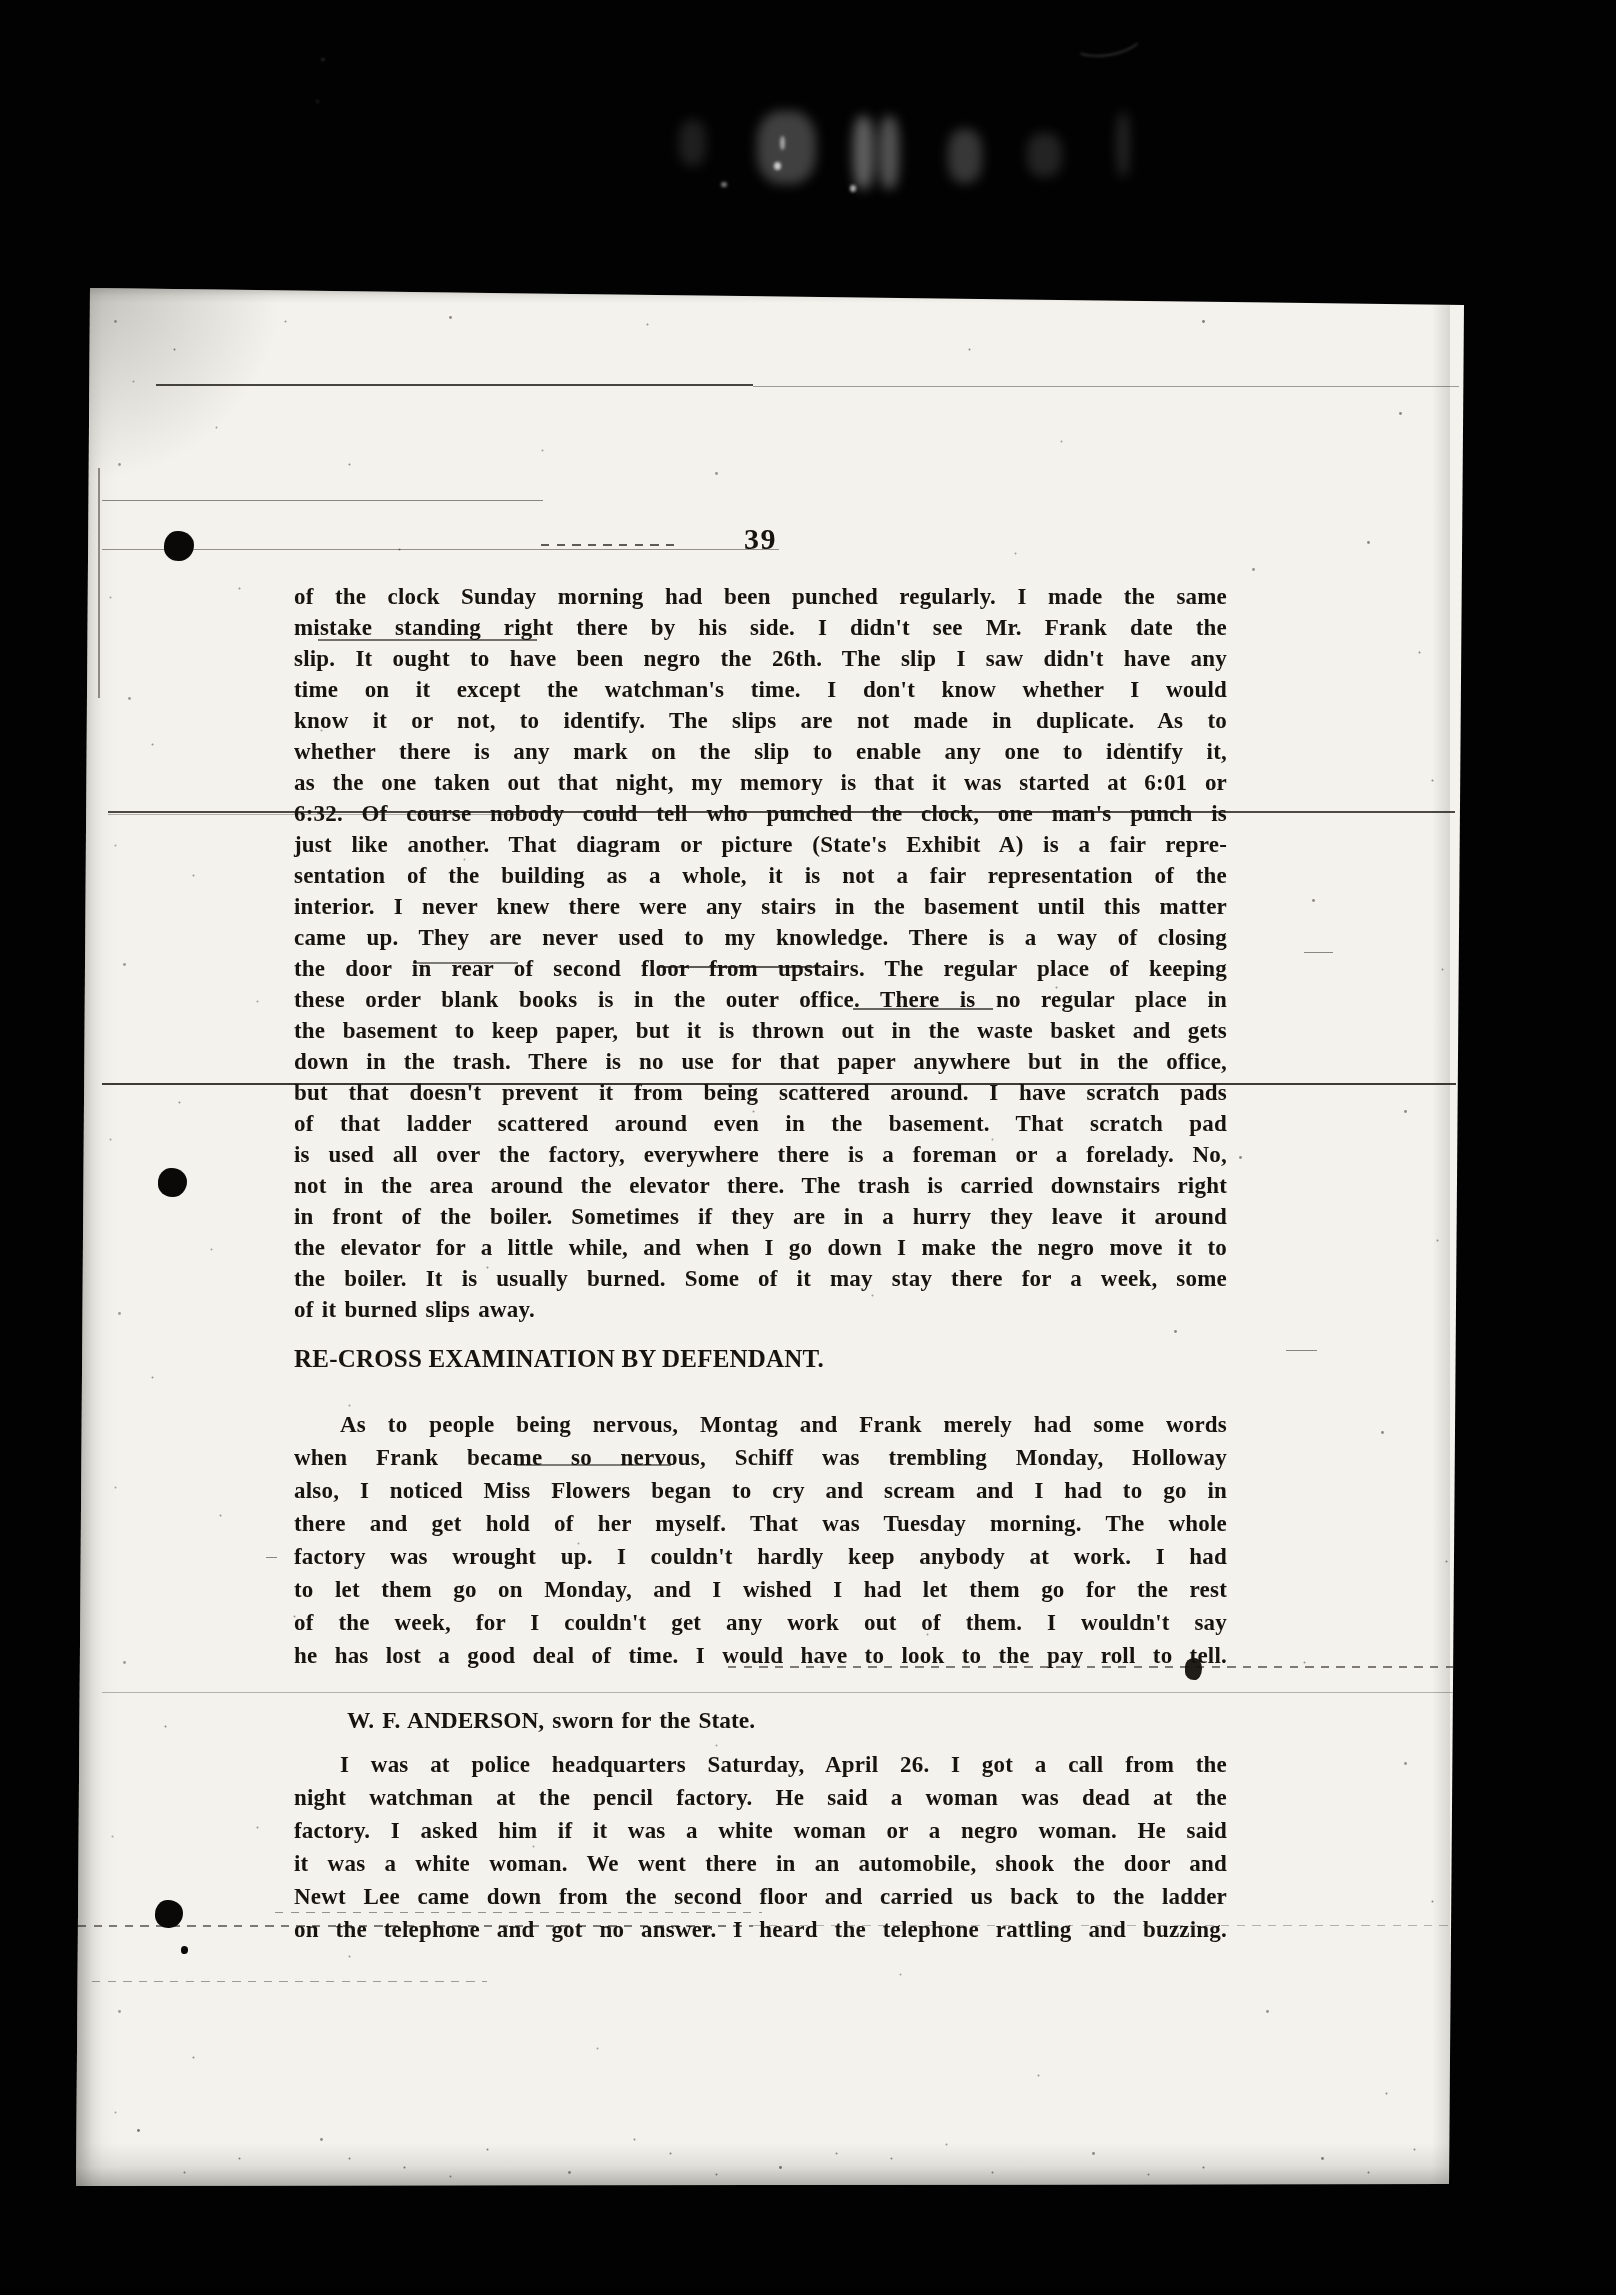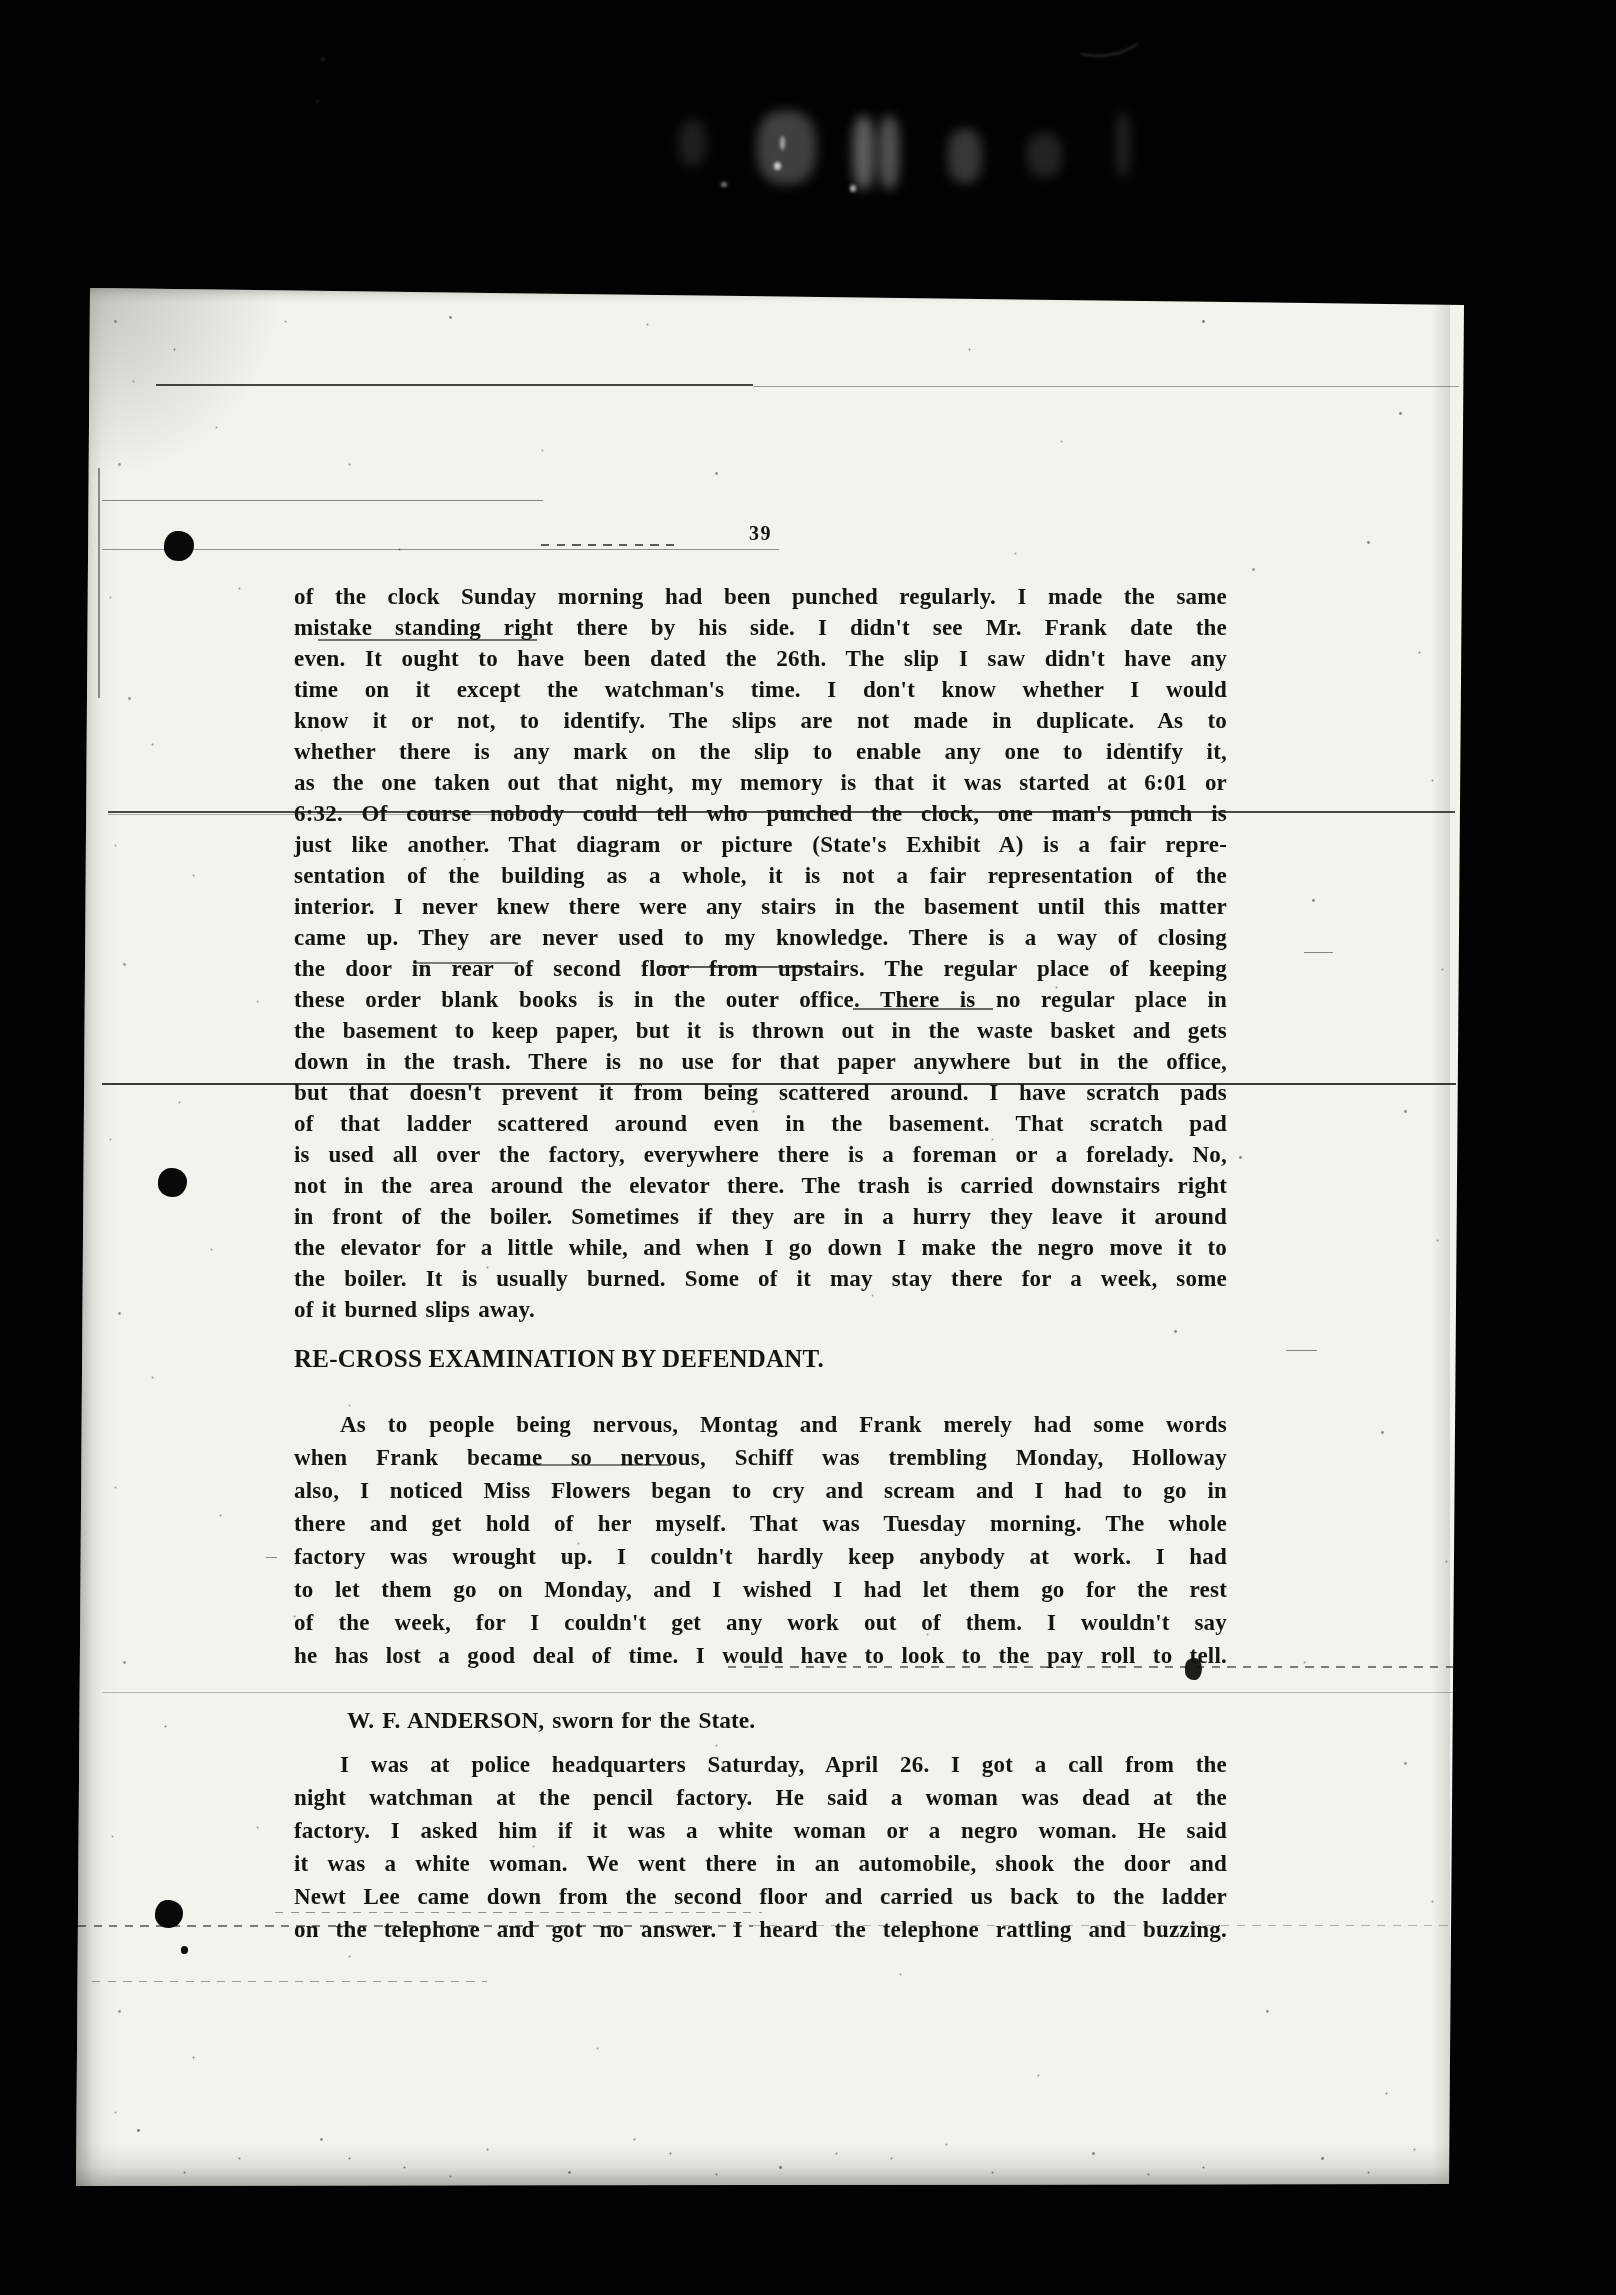--- a/index.html
+++ b/index.html
@@ -94,7 +94,7 @@
   .line{text-align:justify;text-align-last:justify;white-space:nowrap;}
   .line.no-stretch{text-align-last:left;}
   .indent-first .line:first-child{text-indent:46px;}
-  #page-number{top:522px;text-align:center;font-weight:700;font-size:20px;letter-spacing:1.4px;}
+  #page-number{top:522px;text-align:center;font-weight:700;font-size:30px;letter-spacing:1.4px;}
   #section-heading{top:1345px;text-align:left;font-weight:700;font-size:25px;letter-spacing:0.2px;}
   #witness-line{top:1707px;font-weight:700;font-size:23.4px;text-indent:53px;word-spacing:2.3px;}
 

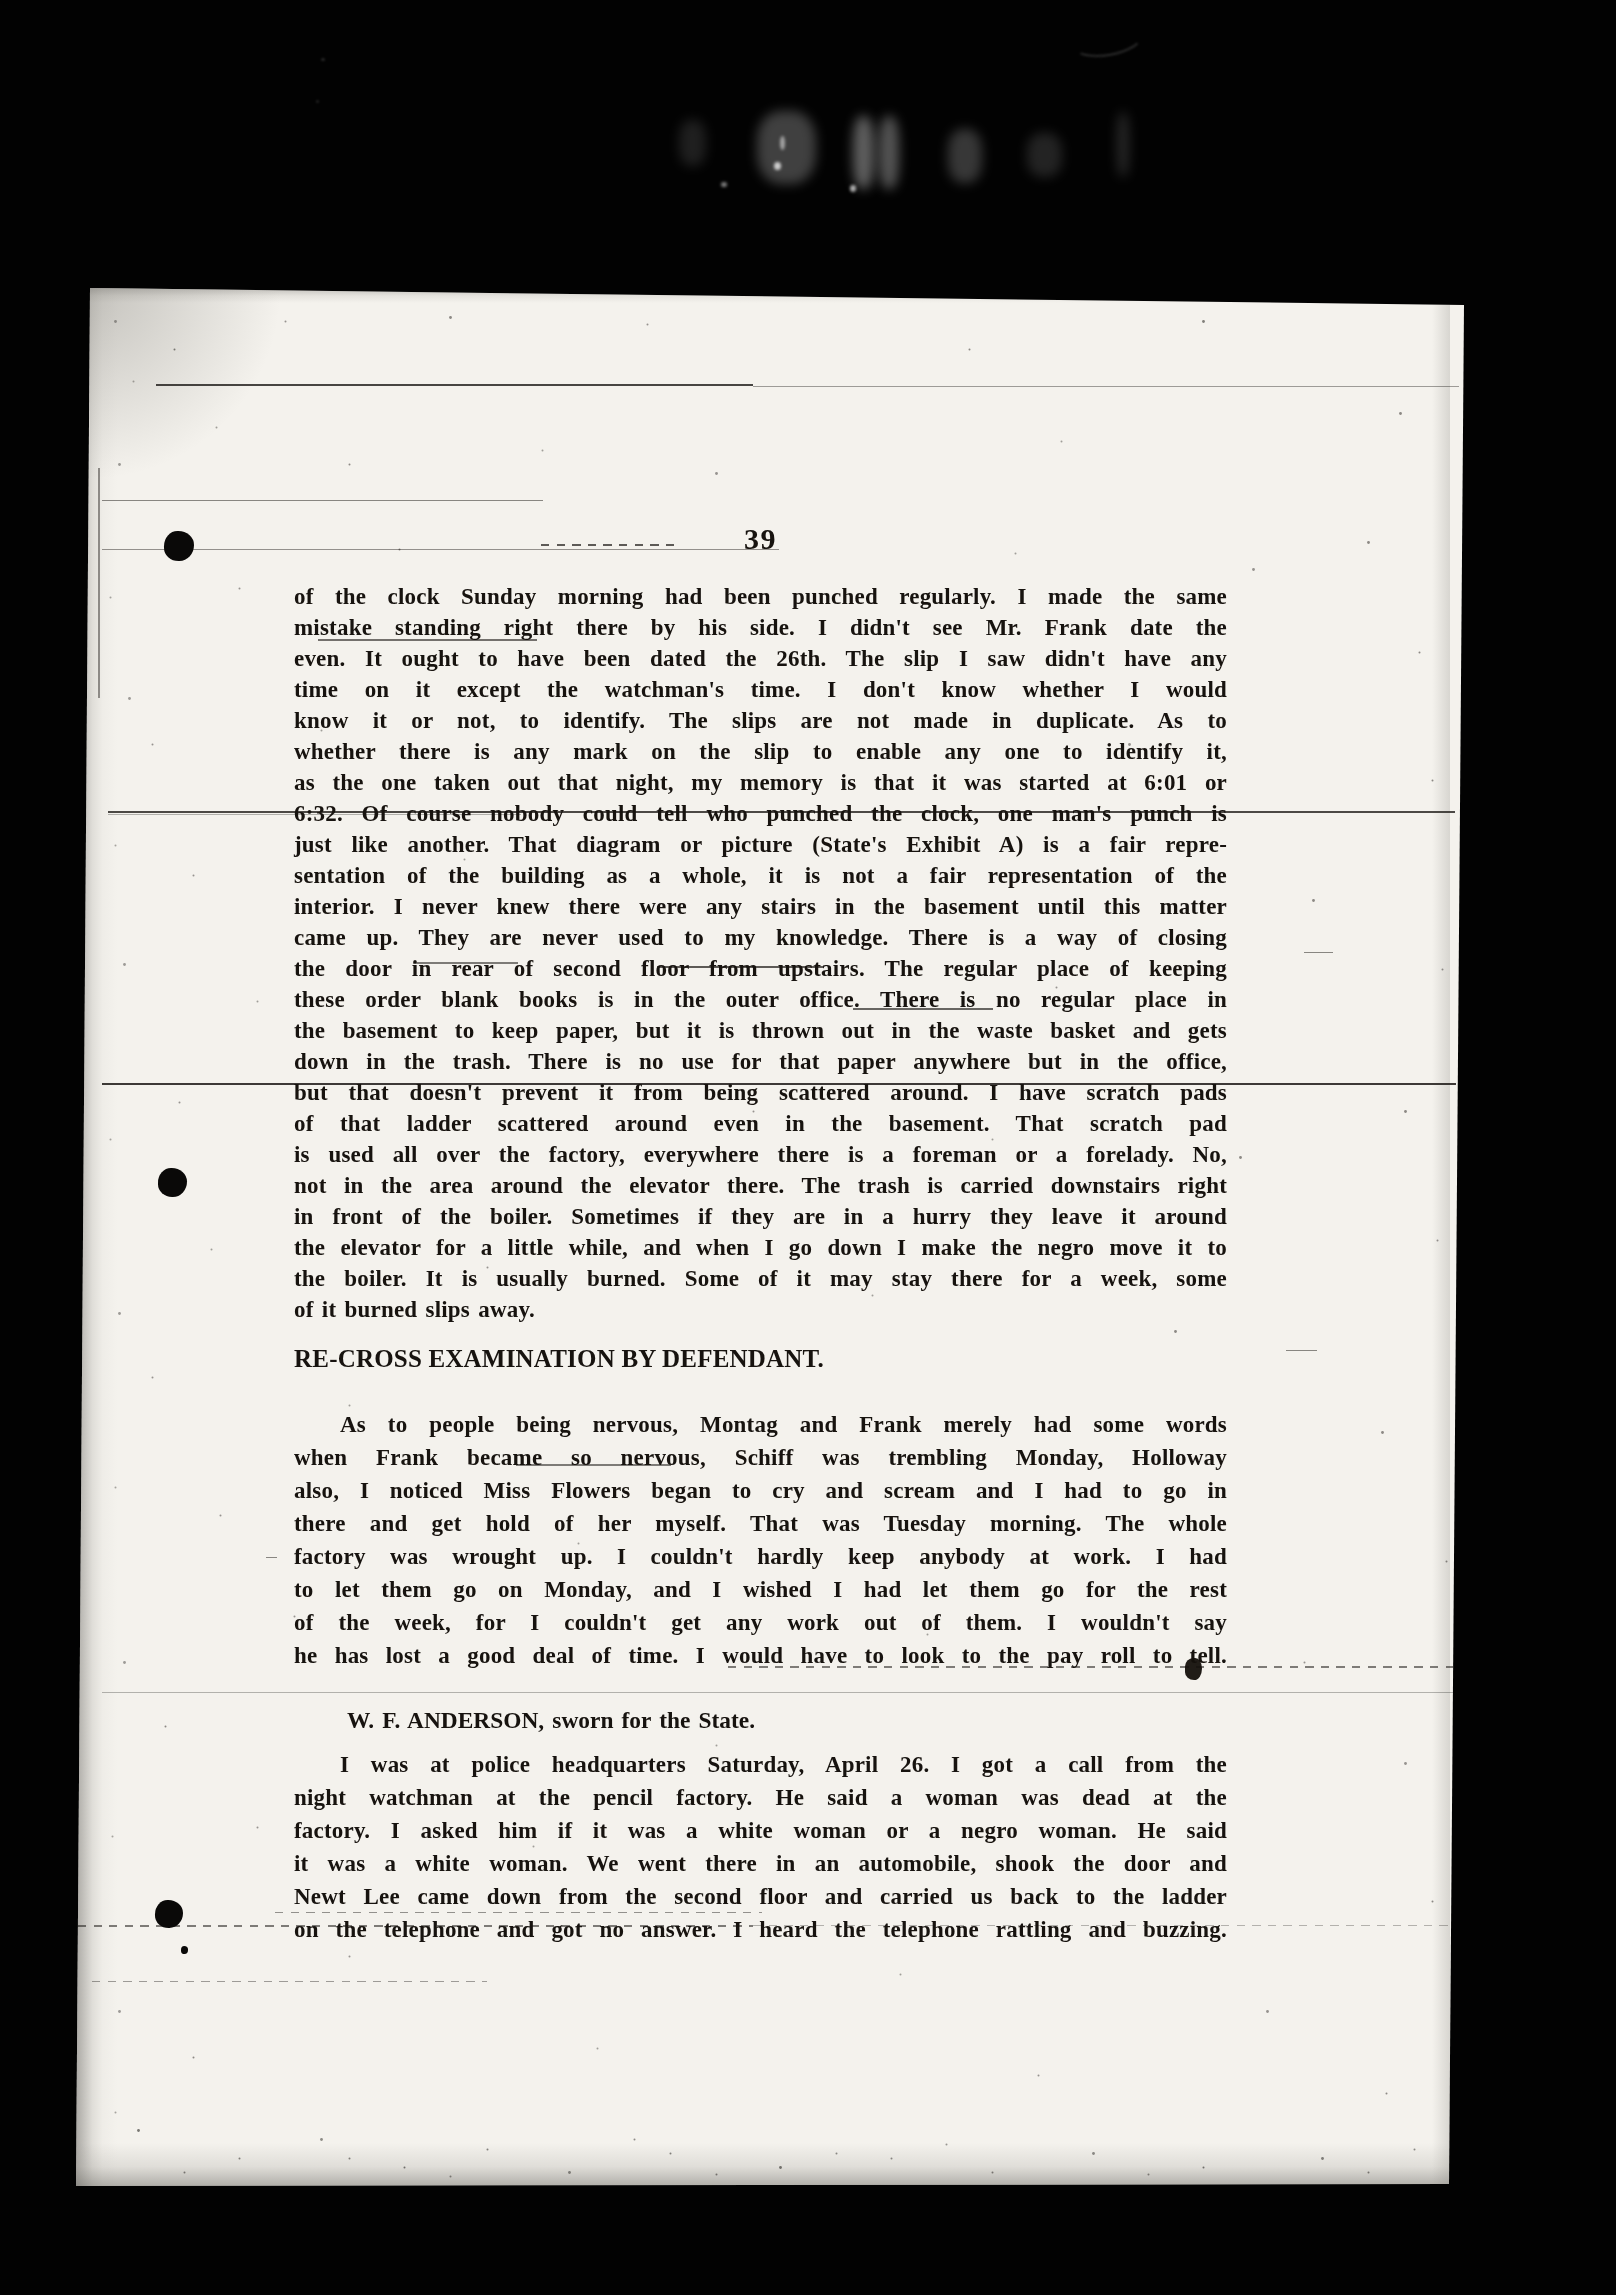--- a/index.html
+++ b/index.html
@@ -172,7 +172,7 @@
     <div class="textcol para p1" style="top:581px;">
         <div class="line">of the clock Sunday morning had been punched regularly.  I made the same</div>
         <div class="line">mistake standing right there by his side.  I didn't see Mr. Frank date the</div>
-        <div class="line">even.  It ought to have been dated the 26th.  The slip I saw didn't have any</div>
+        <div class="line">slip.  It ought to have been negro the 26th.  The slip I saw didn't have any</div>
         <div class="line">time on it except the watchman's time.  I don't know whether I would</div>
         <div class="line">know it or not, to identify.  The slips are not made in duplicate.  As to</div>
         <div class="line">whether there is any mark on the slip to enable any one to identify it,</div>

